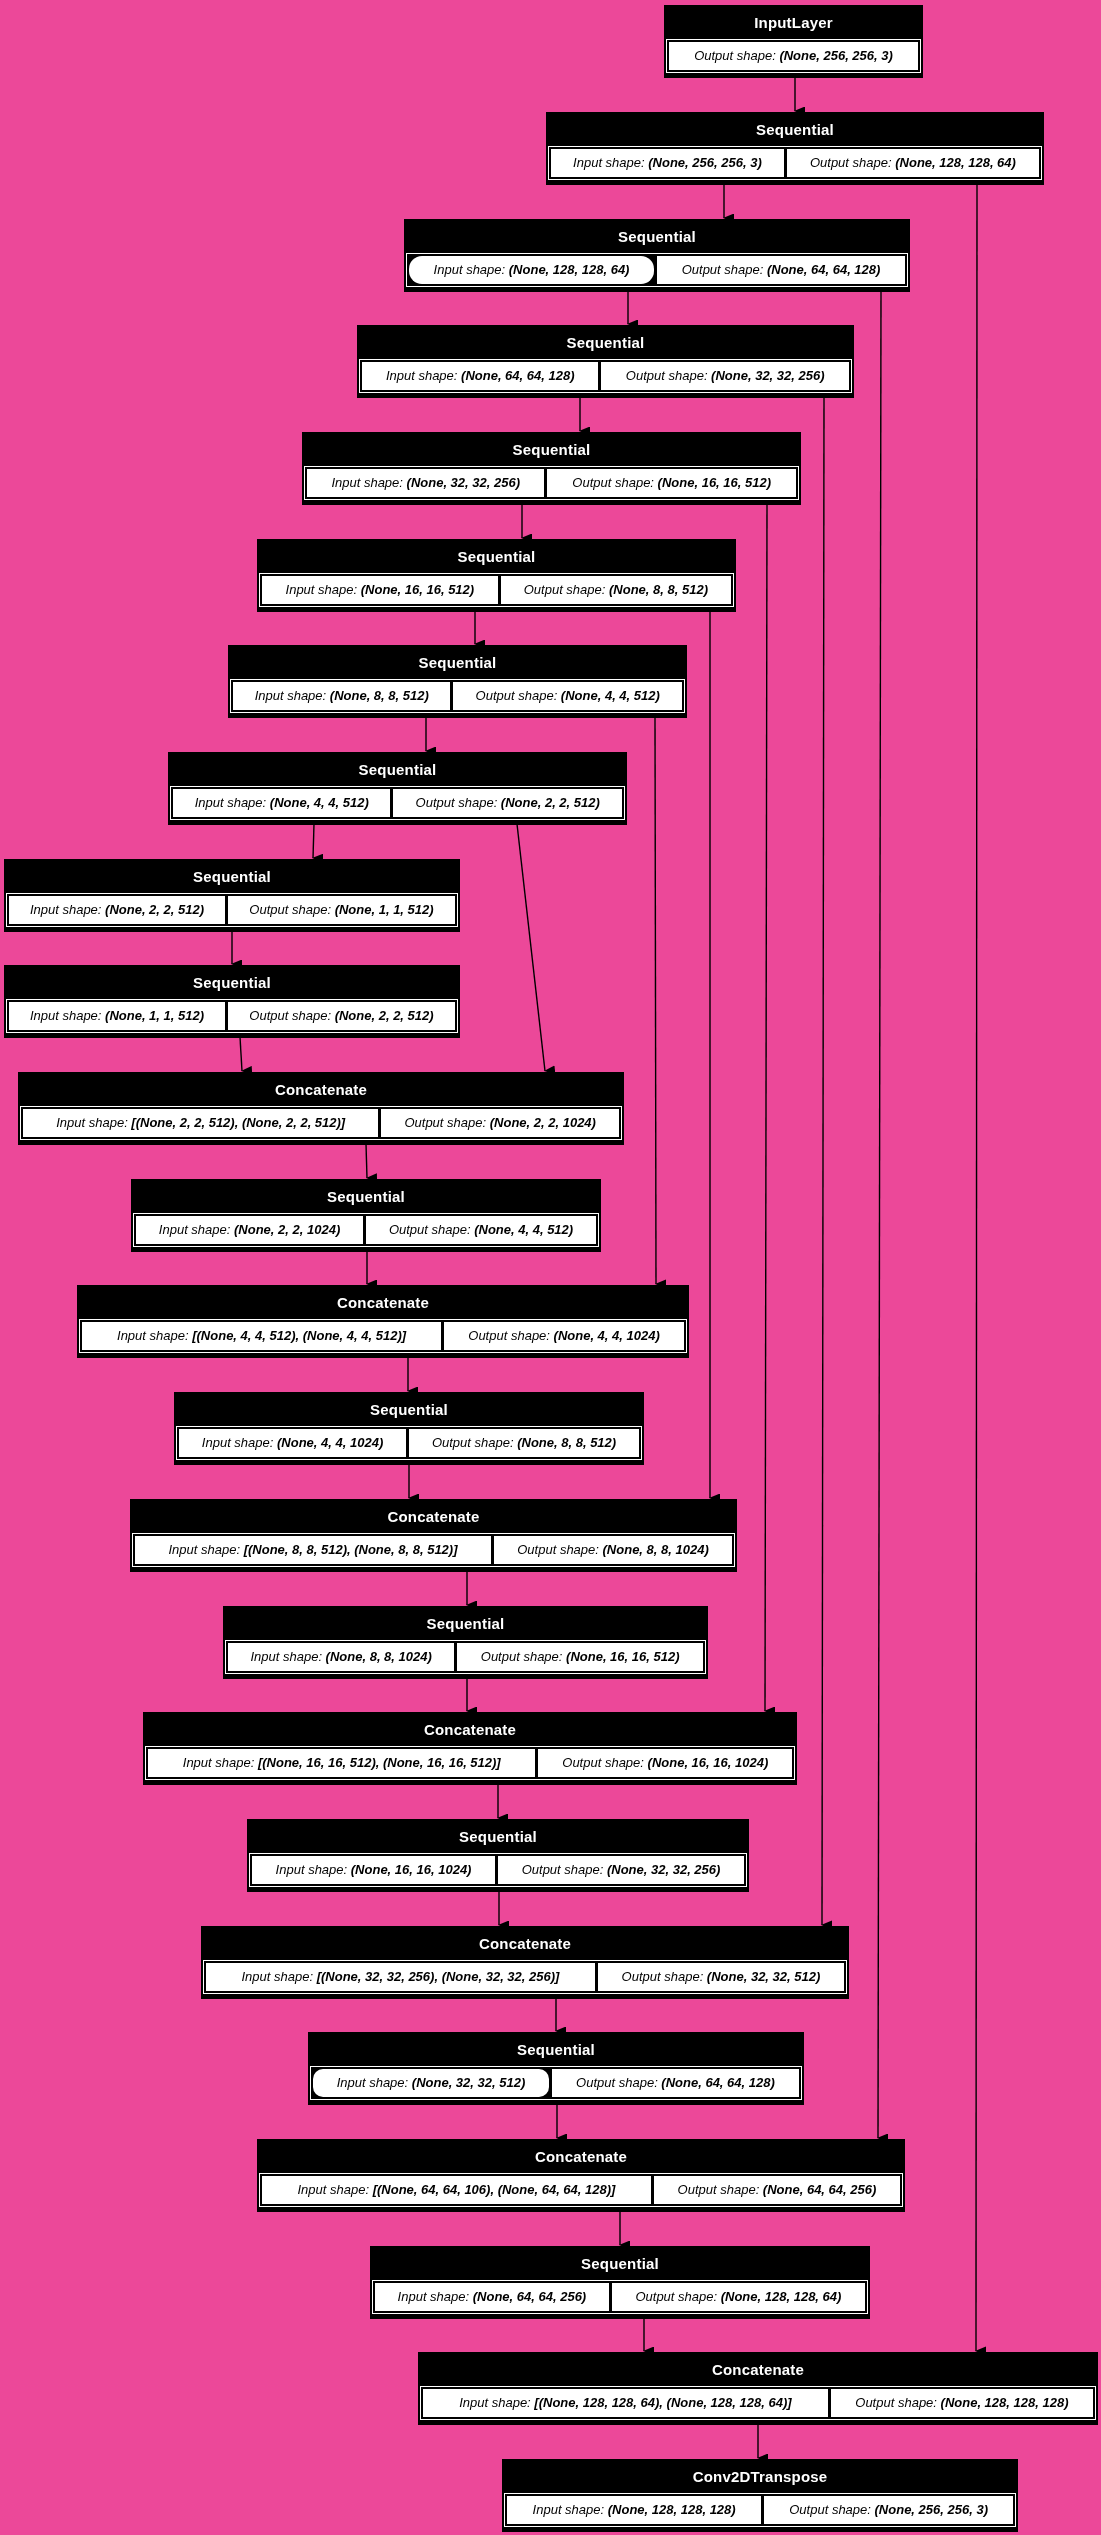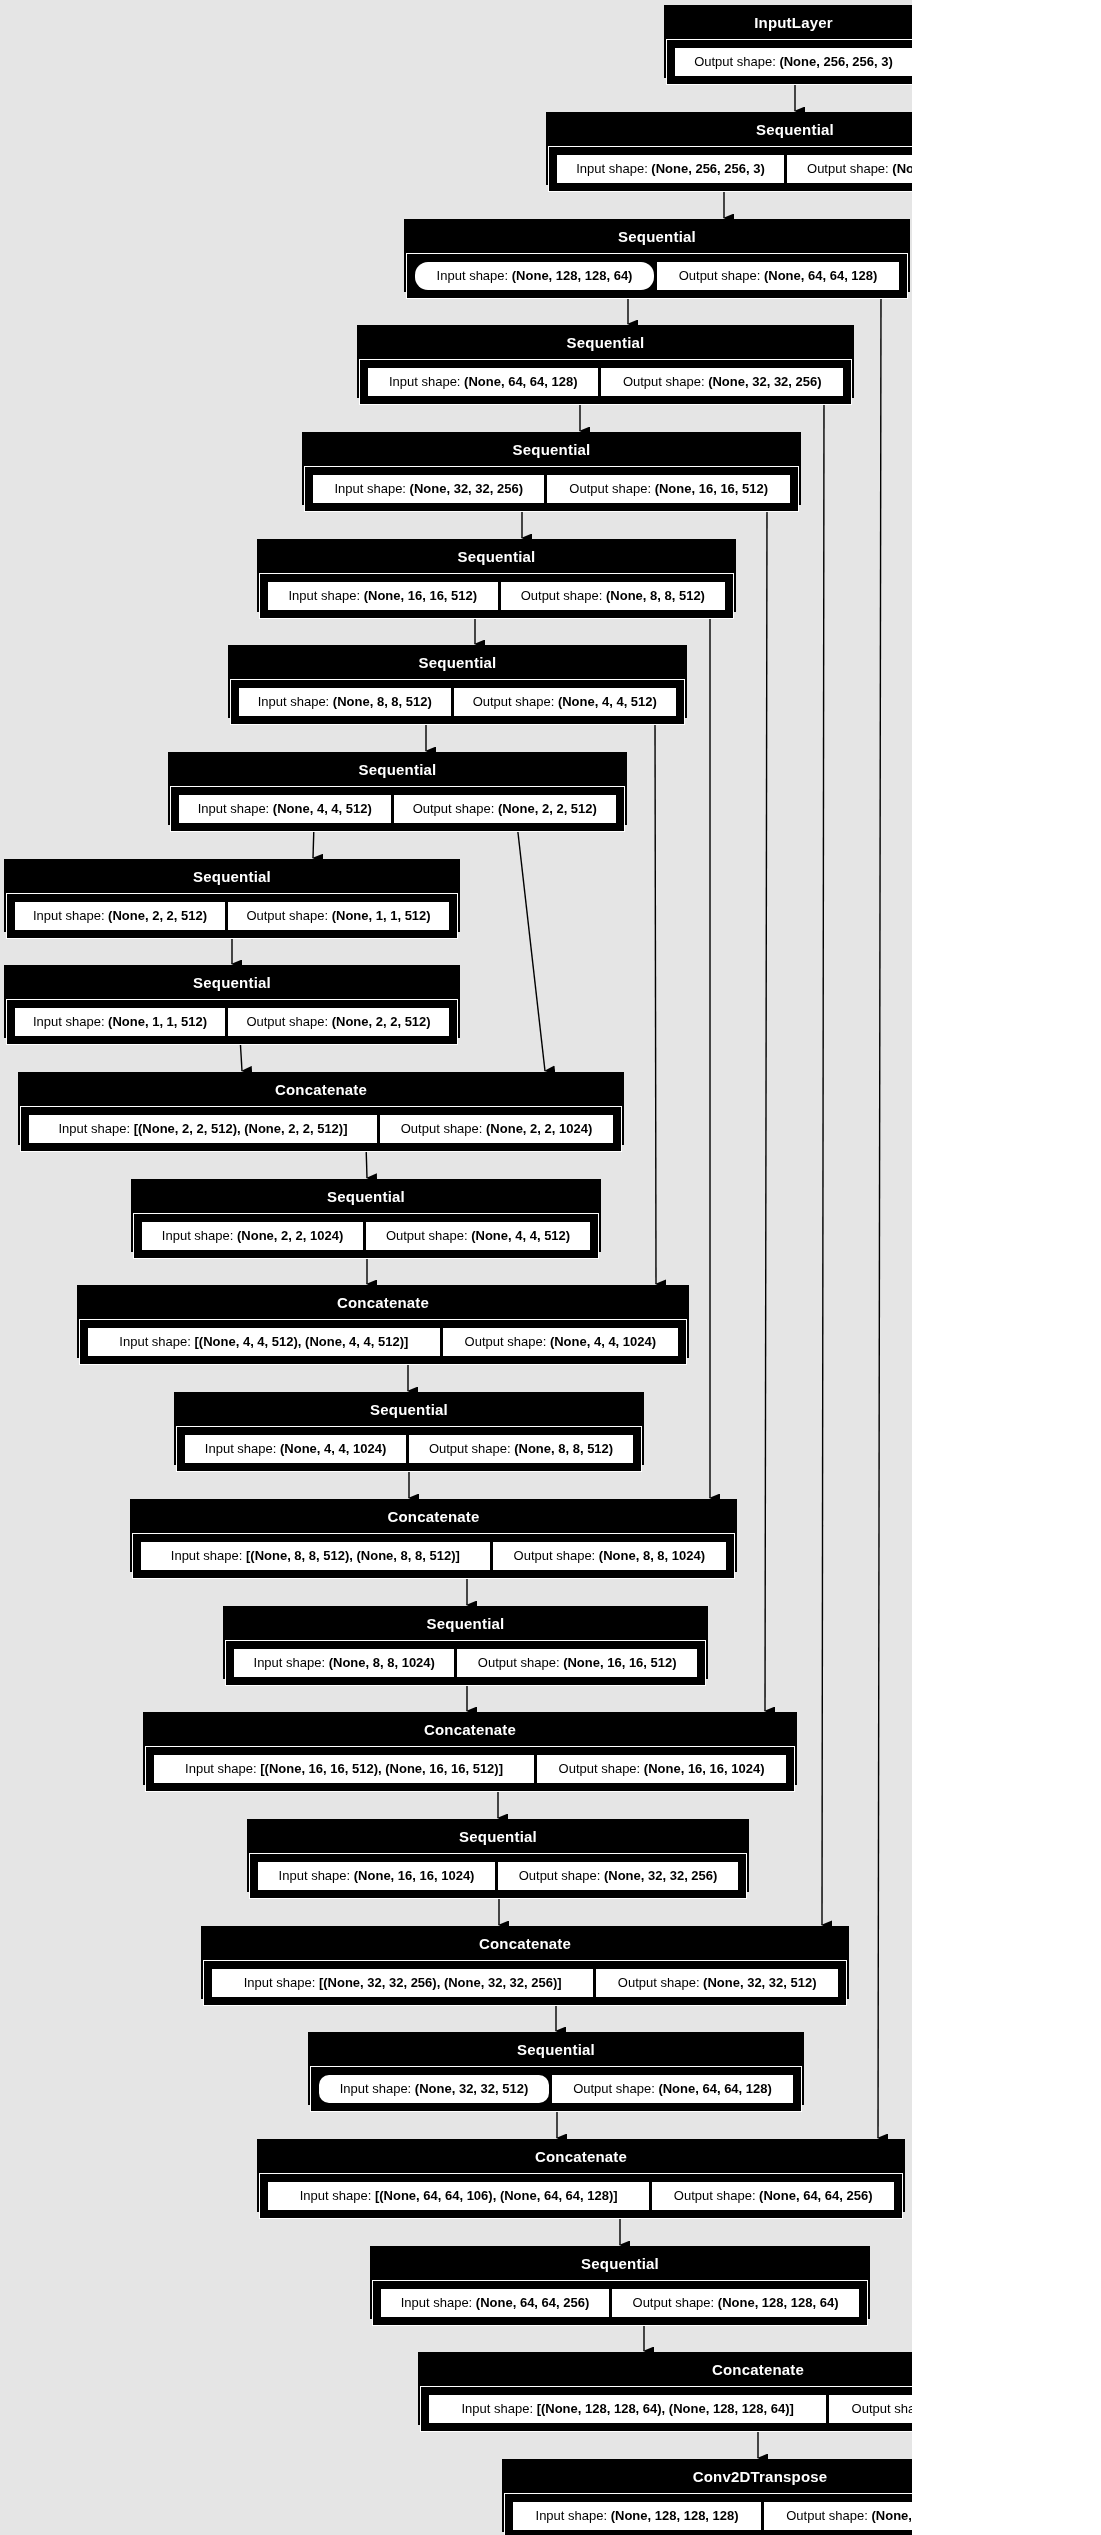--- a/index.html
+++ b/index.html
@@ -5,8 +5,8 @@
   html,body { margin:0; padding:0; background:#ffffff; }
   #canvas {
     position:relative;
-    width:912px; height:2535px;
-    background:#e5e5e5;
+    width:1101px; height:2535px;
+    background:#ec4899;
     font-family:"Liberation Sans", sans-serif;
     overflow:hidden;
   }

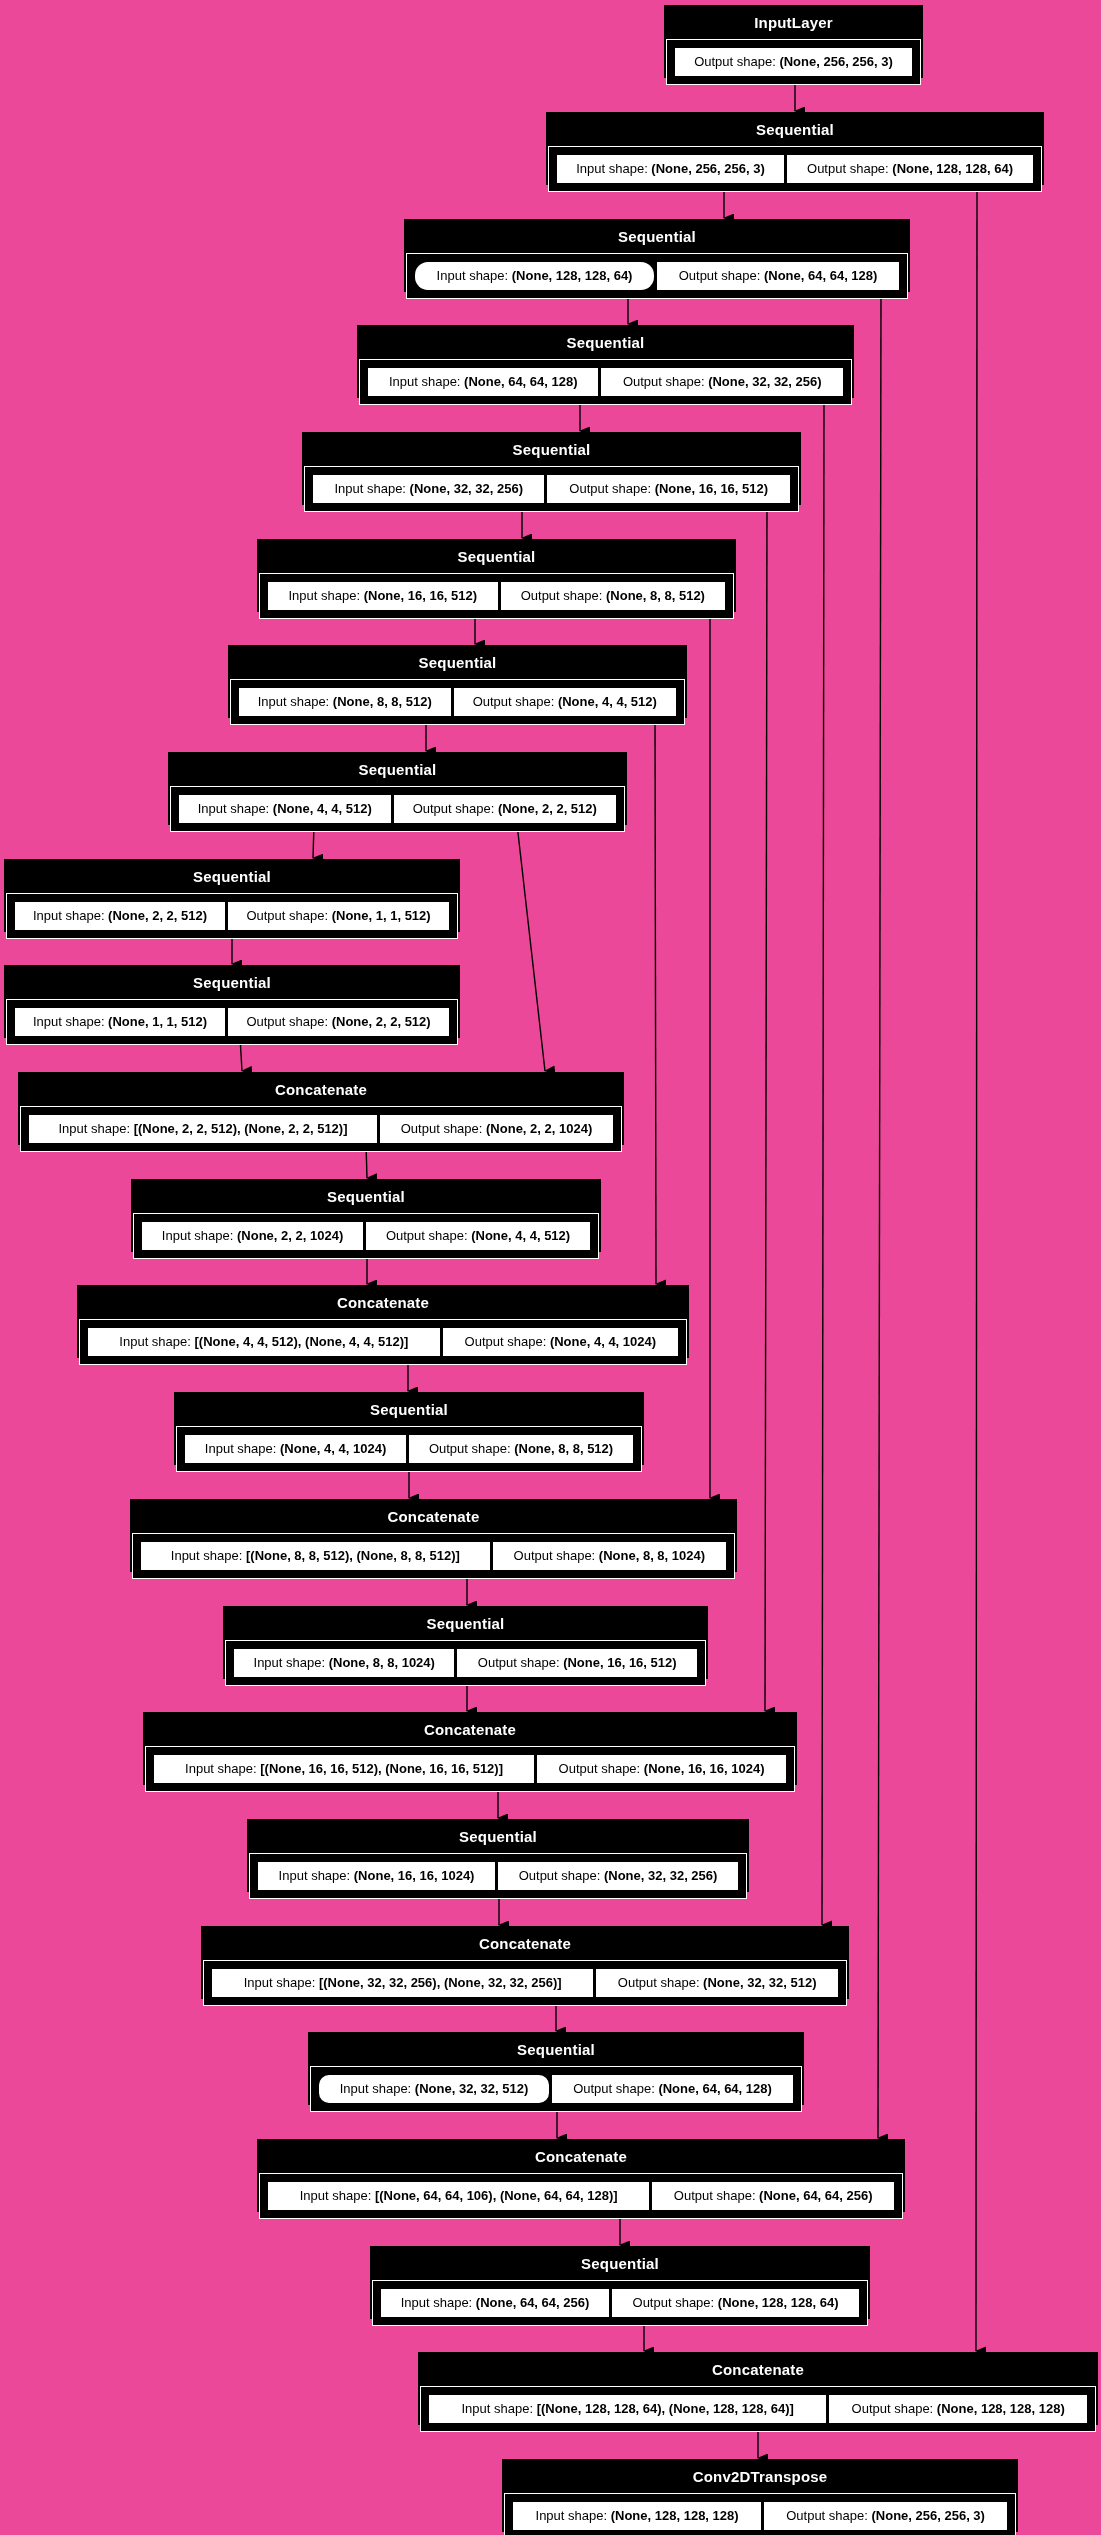--- a/index.html
+++ b/index.html
@@ -34,7 +34,8 @@
     background:#000000;
     display:flex;
     gap:3px;
-    padding:8px;
+    padding:2px;
+    font-style:italic;
   }
   .shape-cell {
     background:#ffffff;

